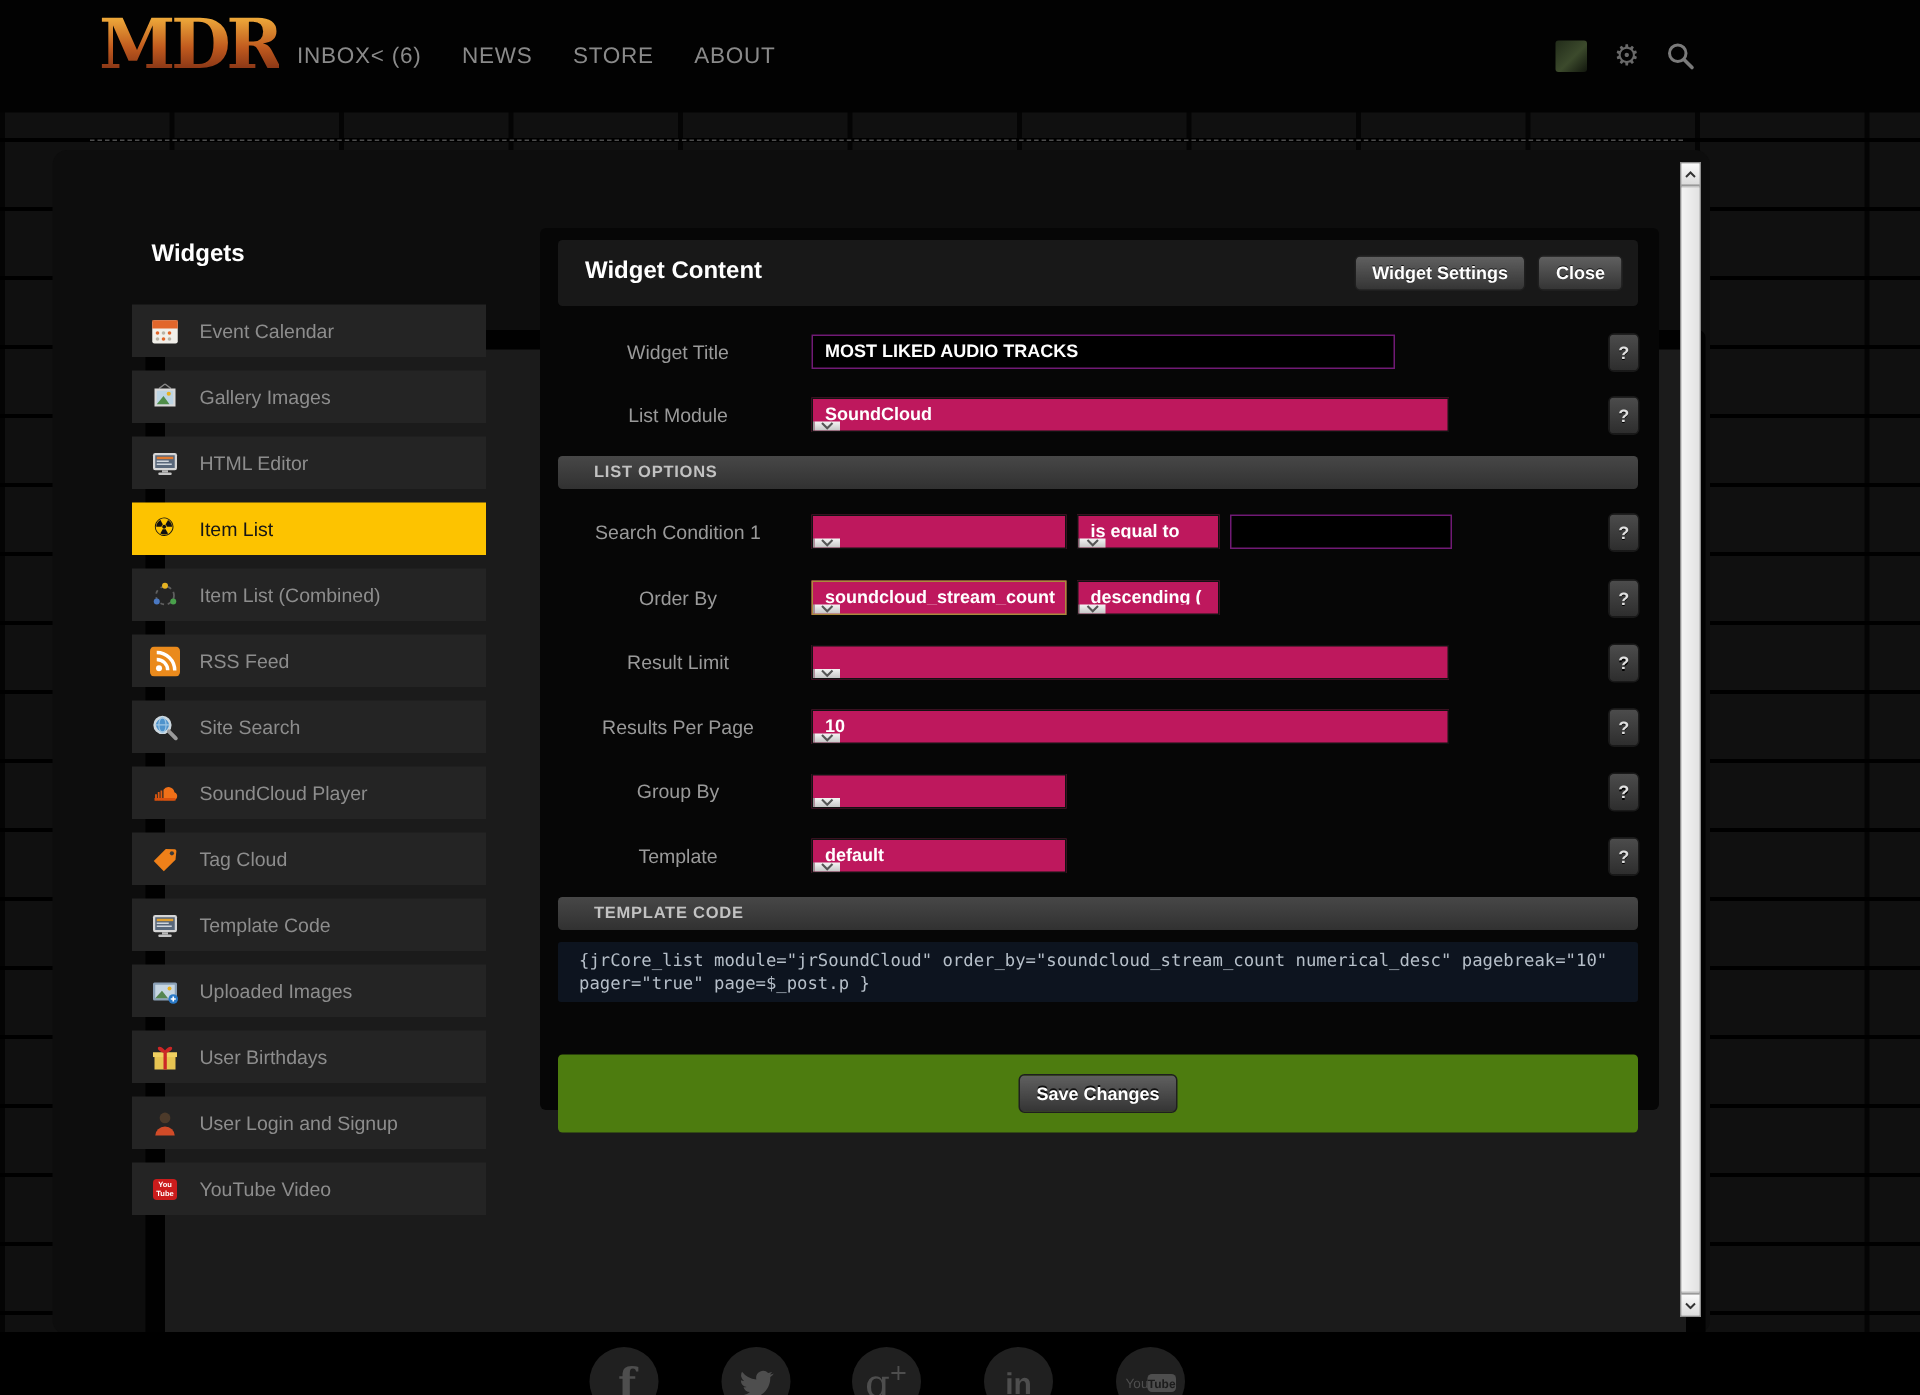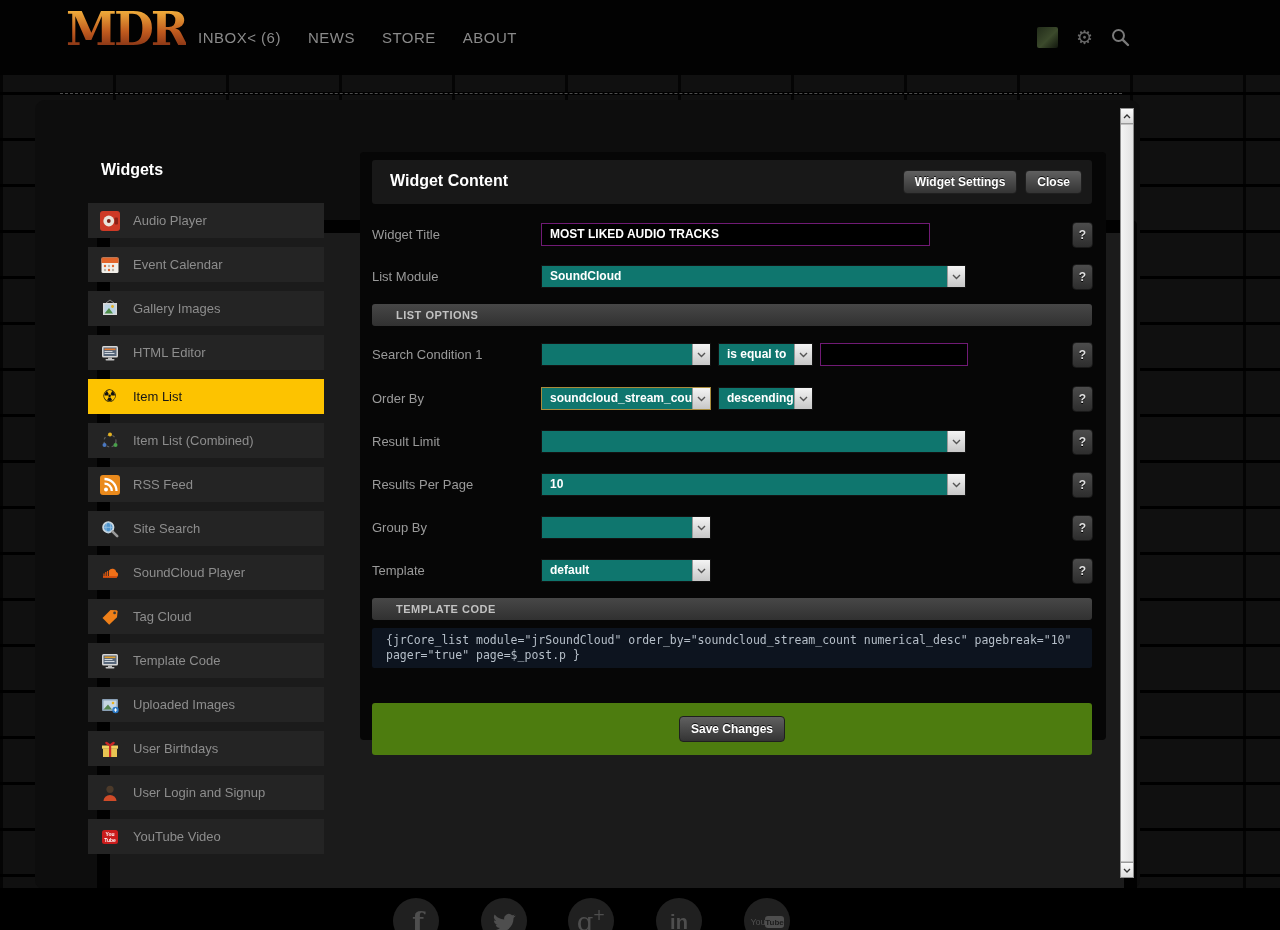--- a/index.html
+++ b/index.html
@@ -113,17 +113,6 @@
   <div class="sidebar-title">Widgets</div>
   <div class="widget-list">
 
-    <div class="w-item">
-      <span class="w-icon">
-        <svg width="20" height="20">
-            <rect width="20" height="20" rx="3" fill="#ce3a26"></rect>
-            <rect x="14.5" y="6.5" width="3.5" height="7" rx="1" fill="#8c2116"></rect>
-            <circle cx="8.8" cy="10" r="5.4" fill="#e9e4da"></circle>
-            <circle cx="8.8" cy="10" r="1.9" fill="#7a1f15"></circle>
-          </svg>
-      </span>
-      <span>Audio Player</span>
-    </div>
 
     <div class="w-item">
       <span class="w-icon">

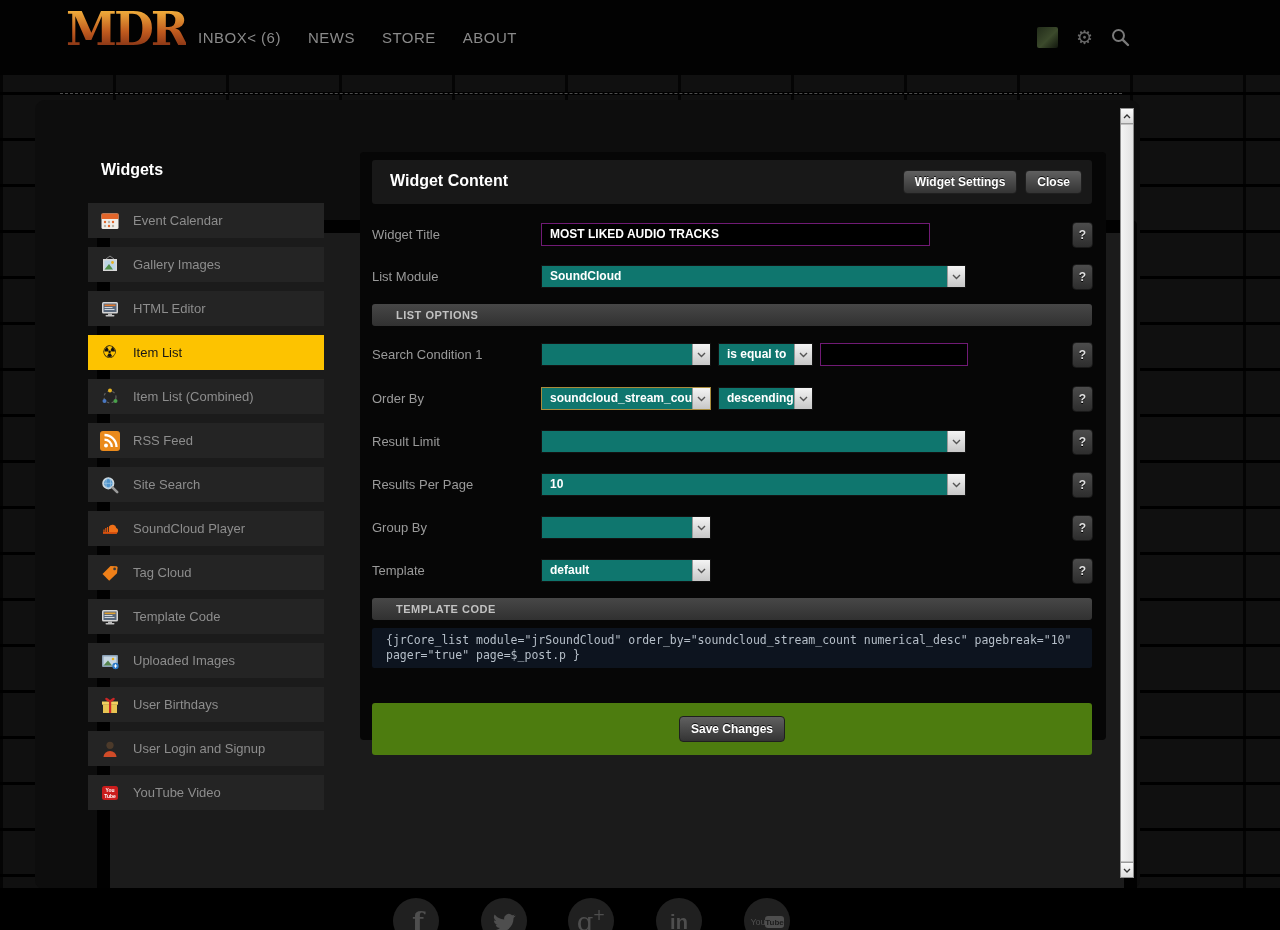--- a/index.html
+++ b/index.html
@@ -59,7 +59,7 @@
   .gbtn { background:linear-gradient(#606060,#343434); border:1px solid #1f1f1f; border-radius:4px; color:#fff;
           font-weight:bold; font-size:12px; height:24px; line-height:22px; padding:0 11px; cursor:pointer;
           text-shadow:0 -1px 0 #111; }
-  .flabel { position:absolute; left:12px; width:160px; text-align:left; color:#9a9a9a; font-size:13px; line-height:25px; white-space:nowrap; }
+  .flabel { position:absolute; left:12px; width:160px; text-align:center; color:#9a9a9a; font-size:13px; line-height:25px; white-space:nowrap; }
   .tinput { position:absolute; height:23px; background:#000; border:1px solid #701a75; color:#fff; font-size:12px; font-weight:bold;
             padding:0 8px; line-height:21px; white-space:nowrap; overflow:hidden; cursor:text; }
   .sel { position:absolute; height:23px; background:#0f766e; border:1px solid #121212; display:flex; align-items:stretch; cursor:pointer; }

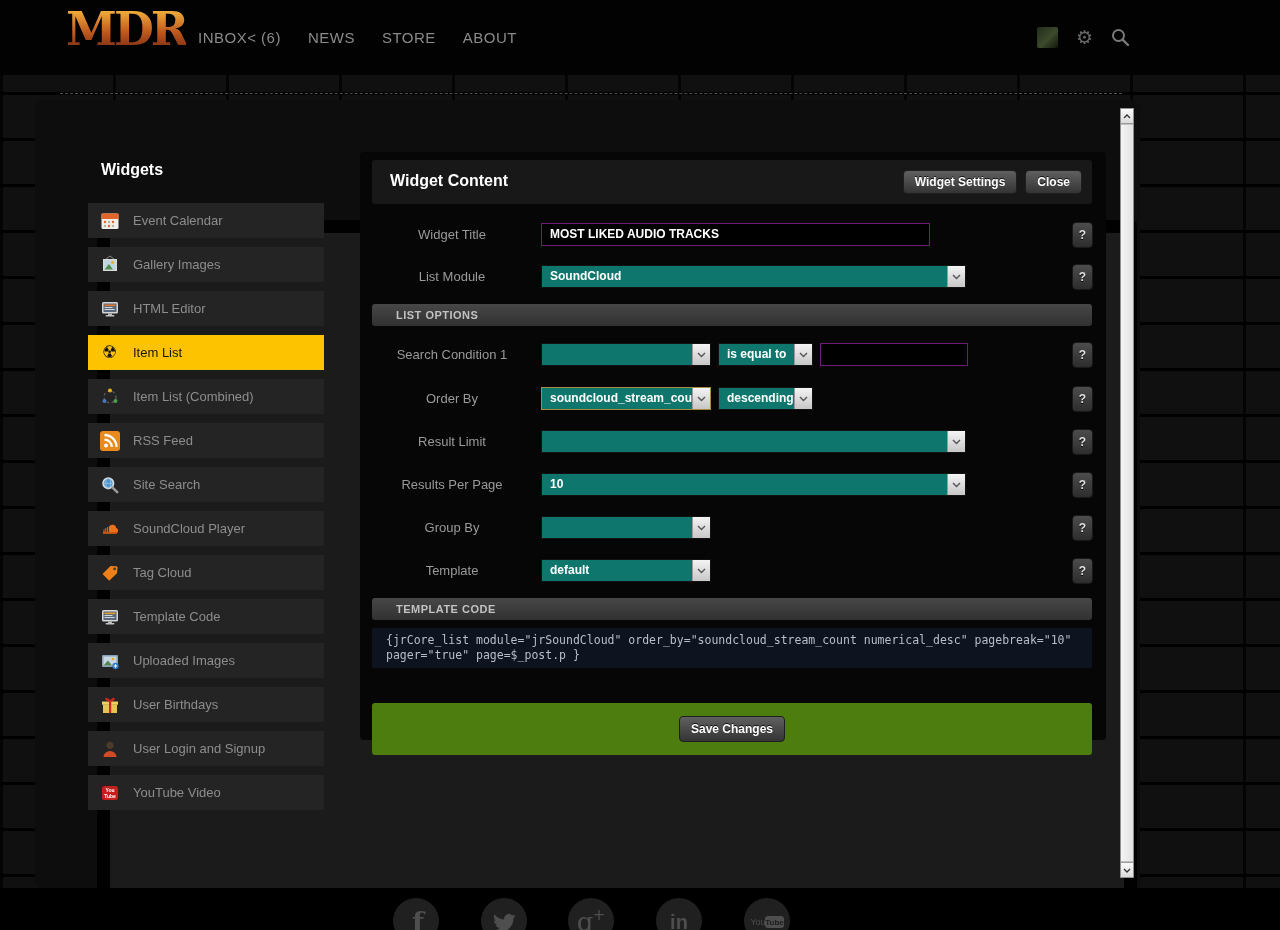--- a/index.html
+++ b/index.html
@@ -62,7 +62,7 @@
   .flabel { position:absolute; left:12px; width:160px; text-align:center; color:#9a9a9a; font-size:13px; line-height:25px; white-space:nowrap; }
   .tinput { position:absolute; height:23px; background:#000; border:1px solid #701a75; color:#fff; font-size:12px; font-weight:bold;
             padding:0 8px; line-height:21px; white-space:nowrap; overflow:hidden; cursor:text; }
-  .sel { position:absolute; height:23px; background:#0f766e; border:1px solid #121212; display:flex; align-items:stretch; cursor:pointer; }
+  .sel { position:absolute; height:23px; background:#be185d; border:1px solid #121212; display:flex; align-items:stretch; cursor:pointer;flex-direction:column; }
   .sel.focus { border:1px solid #a98b3c; }
   .sel .val { flex:1; padding:0 8px; color:#fff; font-size:12px; font-weight:bold; line-height:21px; white-space:nowrap; overflow:hidden; }
   .sel .dd { width:18px; background:linear-gradient(#f4f4f4,#c7c7c7); border-left:1px solid #999; display:flex; align-items:center; justify-content:center; }

